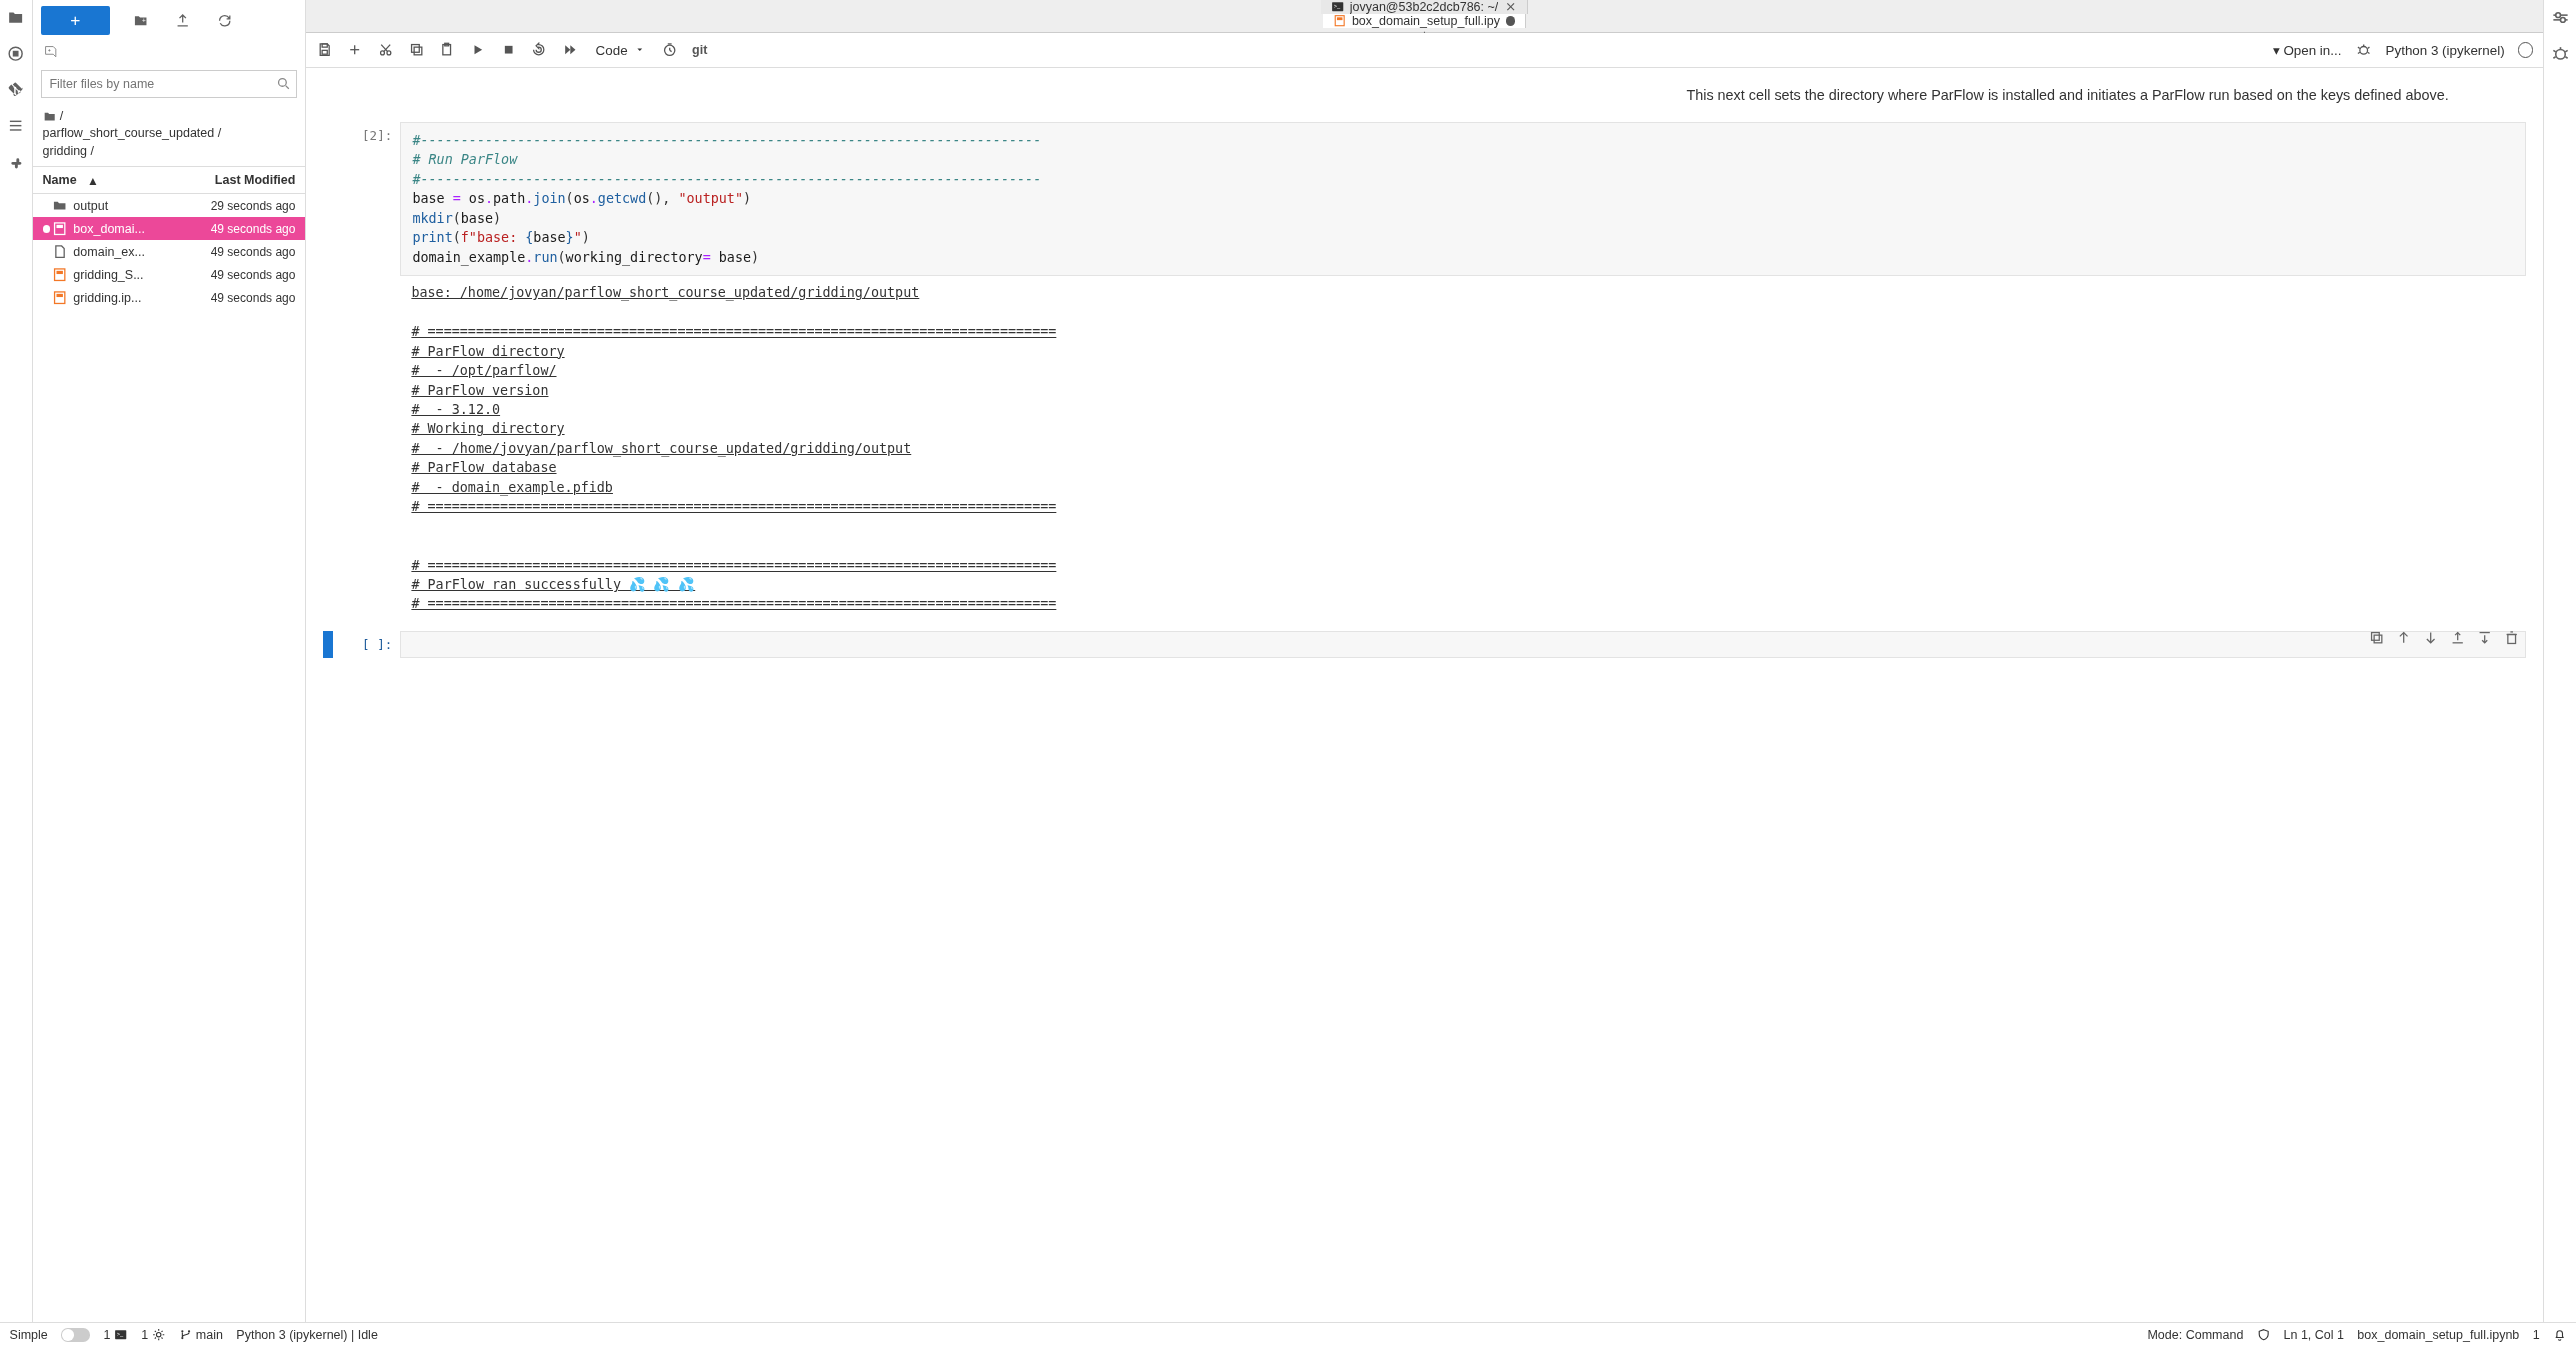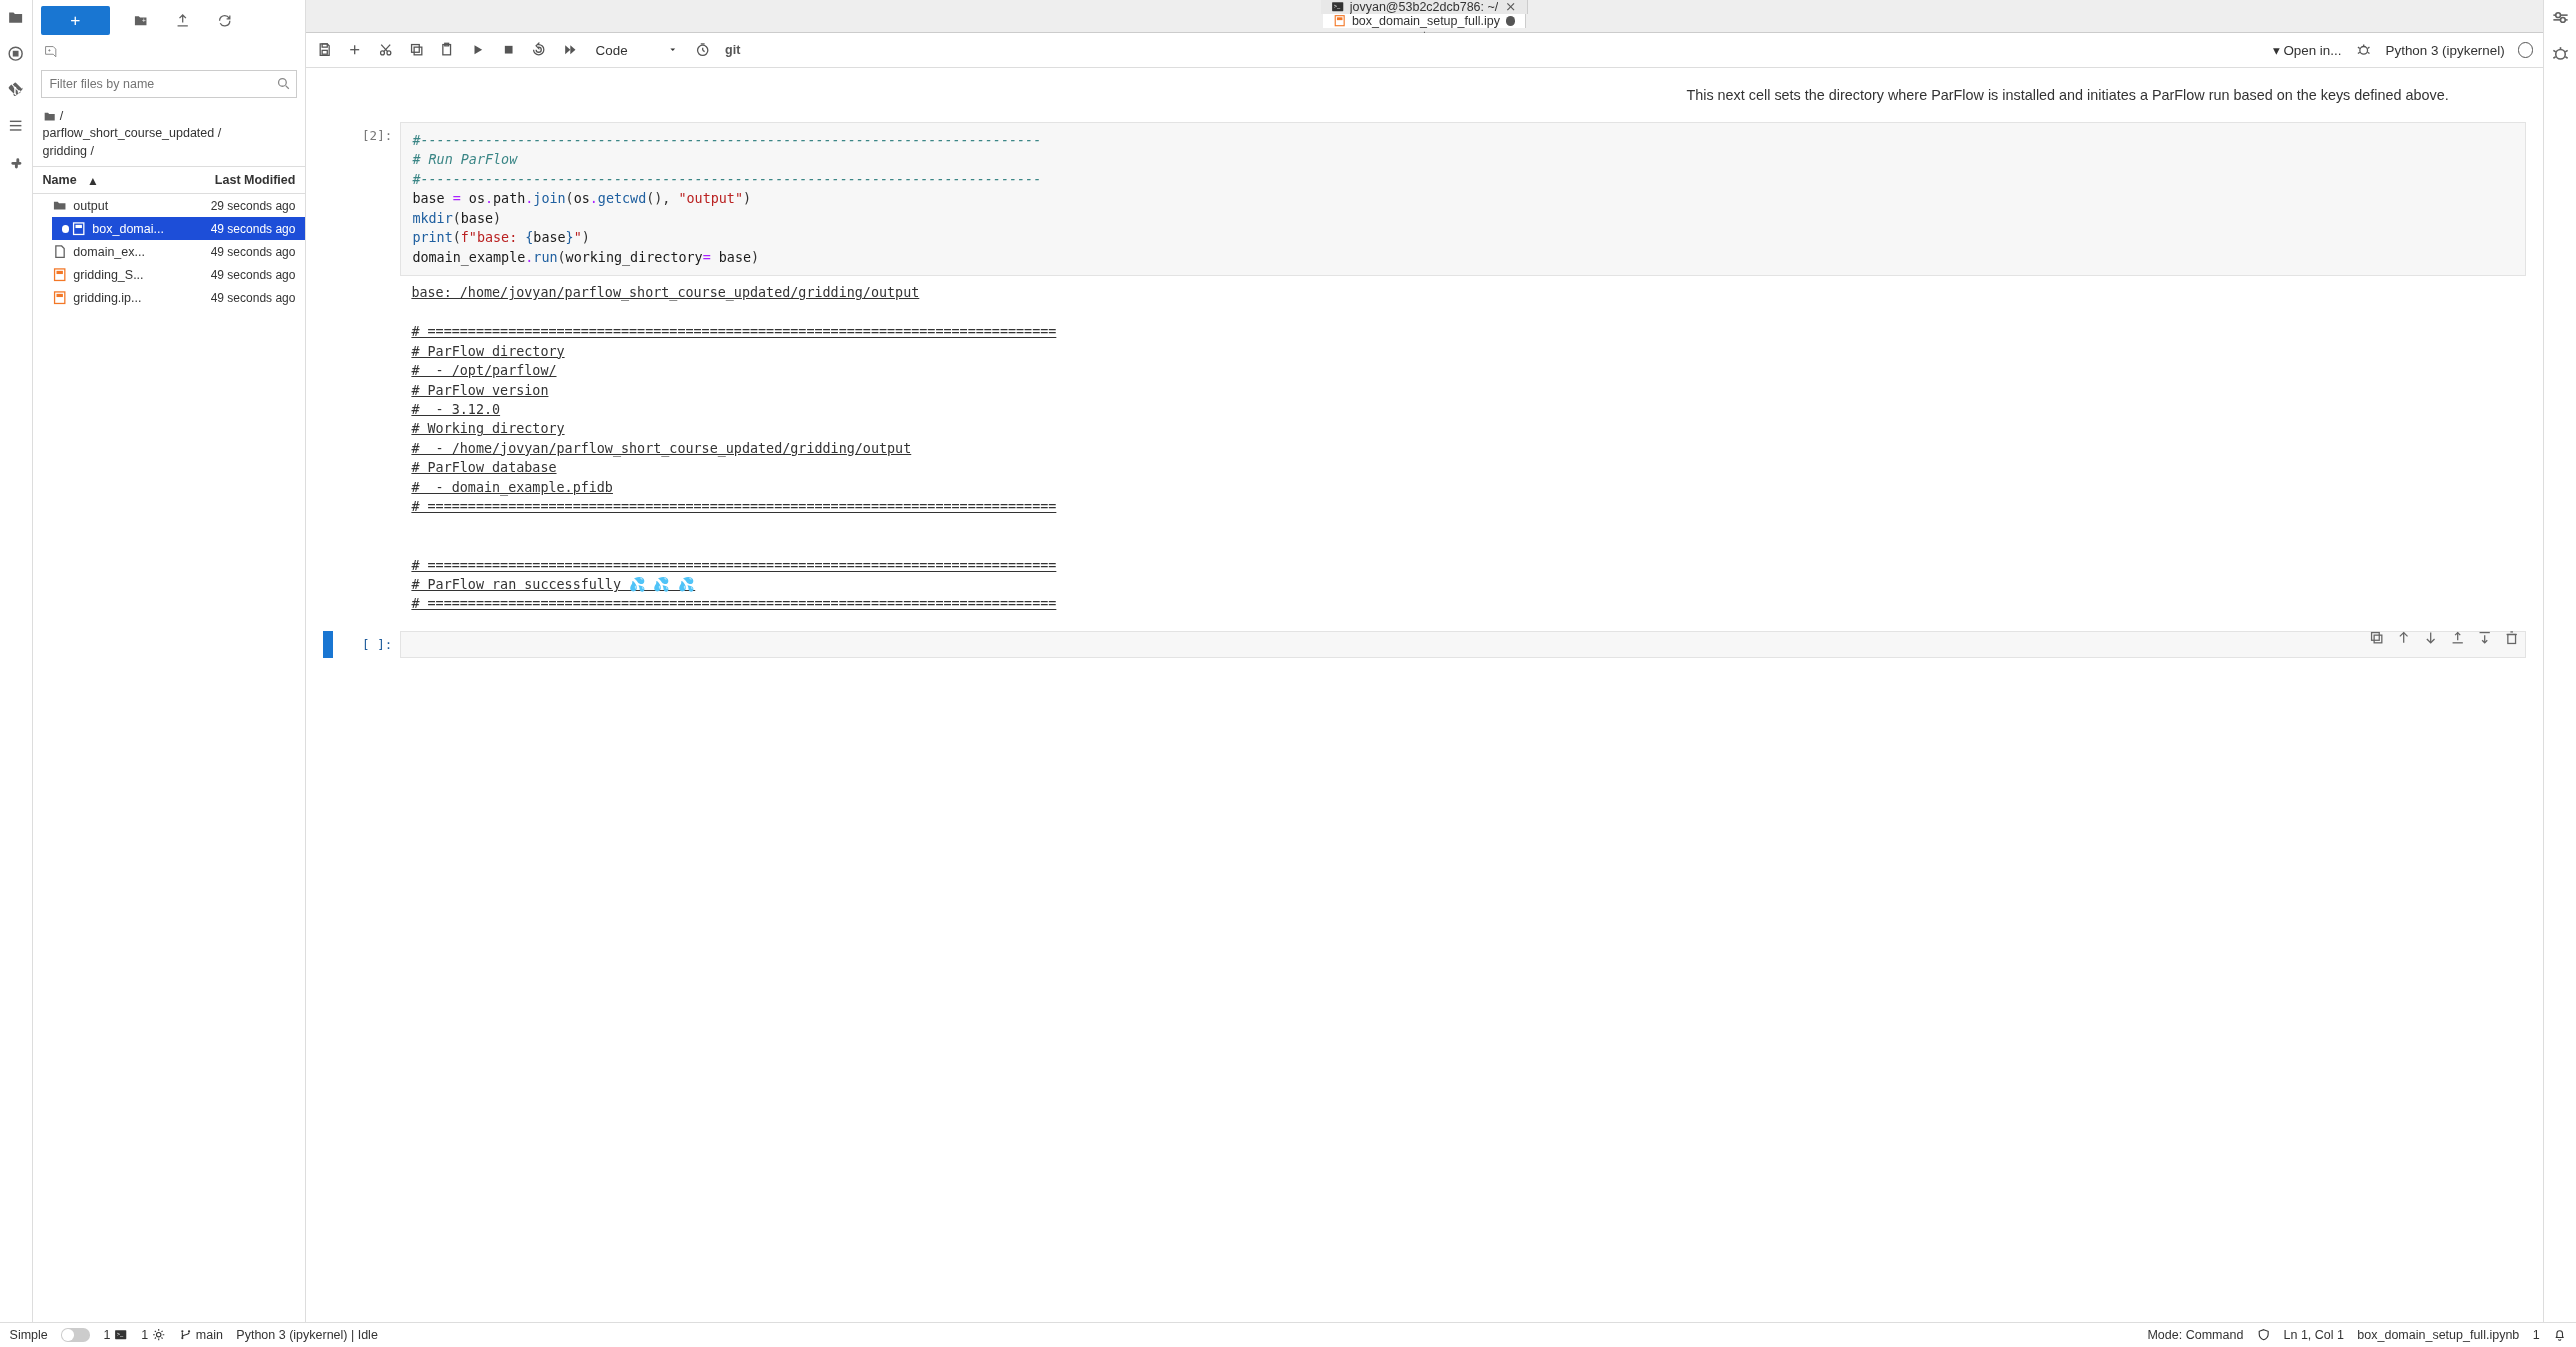--- a/index.html
+++ b/index.html
@@ -57,7 +57,7 @@
 .nb-toolbar .nbt-group { display: flex; align-items: center; gap: 13.4px; }
 .nb-toolbar .nbt-icon { width: 17.3px; height: 17.3px; display: flex; align-items: center; justify-content: center; color: #555; cursor: pointer; }
 .nb-toolbar .nbt-icon svg { width: 15.4px; height: 15.4px; }
-.nb-toolbar .celltype { display: flex; align-items: center; gap: 40px; border: none; background: none; font-size: 13.4px; padding: 1.9px 3.8px; cursor: pointer; }
+.nb-toolbar .celltype { display: flex; align-items: center; gap: 7px; border: none; background: none; font-size: 13.4px; padding: 1.9px 3.8px; cursor: pointer; }
 .nb-toolbar .spacer { flex: 1; }
 .nb-toolbar .openin { font-size: 13.4px; cursor: pointer; }
 .nb-toolbar .kernel-name { font-size: 13.4px; }

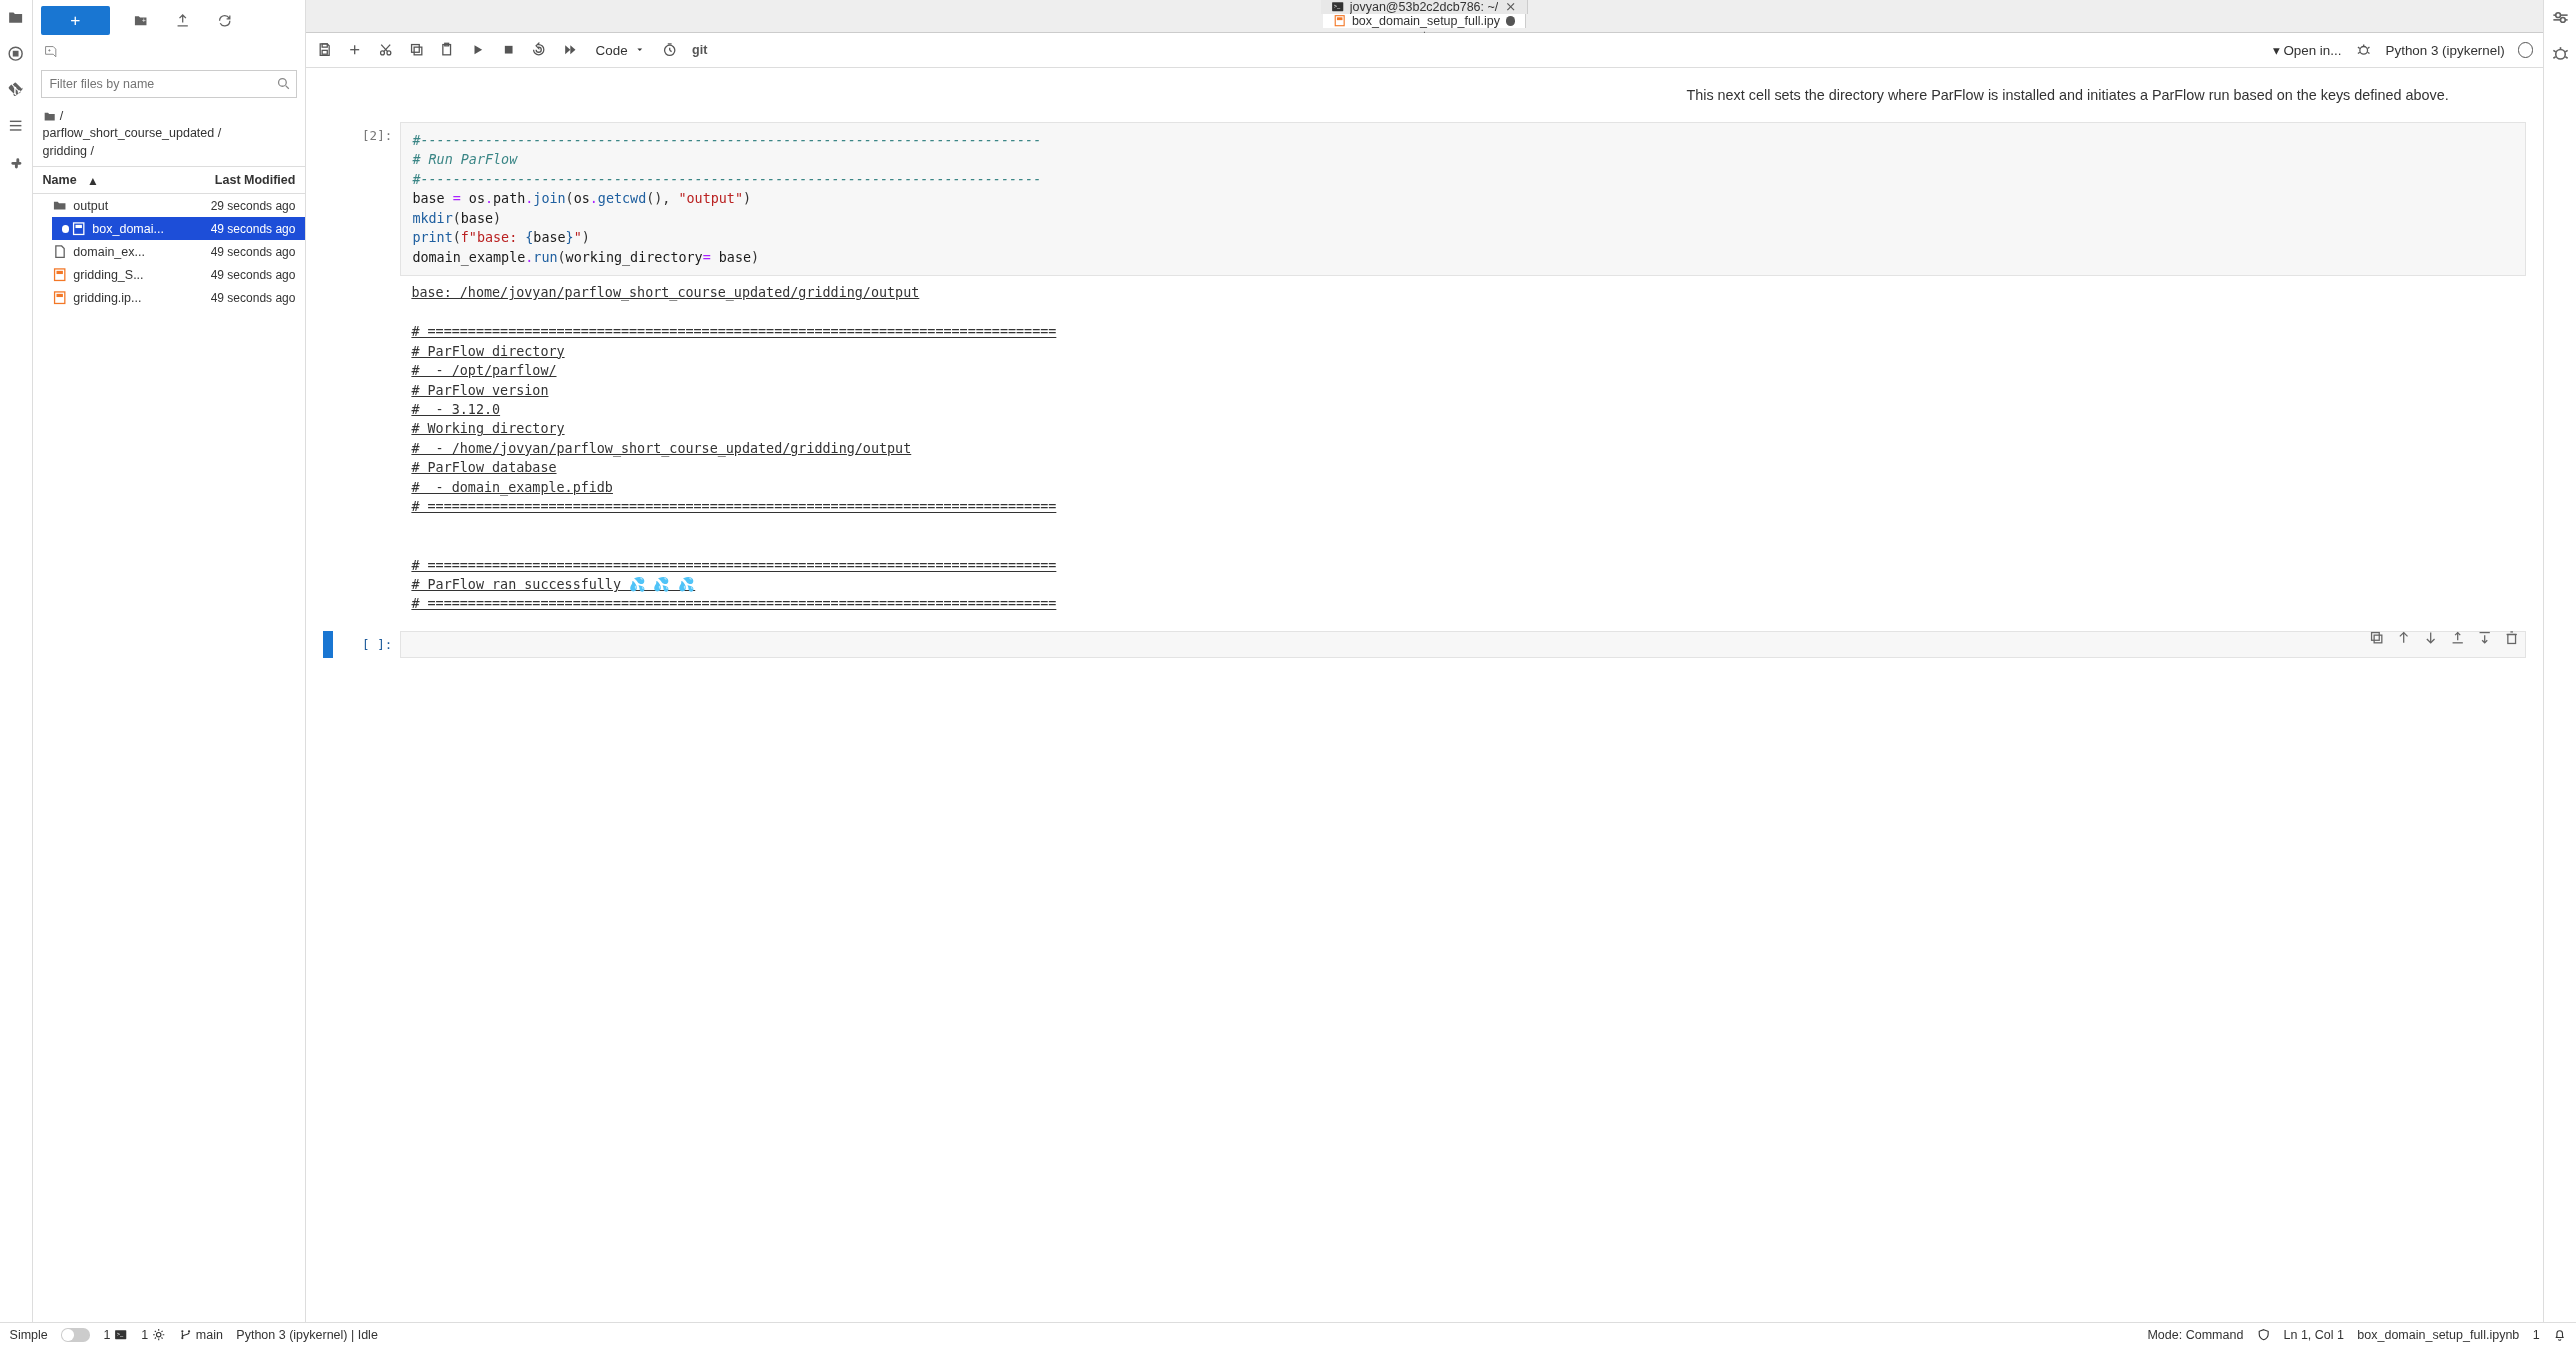--- a/index.html
+++ b/index.html
@@ -36,7 +36,7 @@
 .fp-header .col-mod { width: 125px; padding: 5.8px 9.6px; text-align: right; }
 .fp-list { flex: 1; overflow-y: auto; }
 .fp-row { display: flex; align-items: center; padding: 3.8px 9.6px; cursor: pointer; }
-.fp-row.selected { background: #1d4ed8; color: #fff; margin-left: 19px; }
+.fp-row.selected { background: #ec4899; color: #fff; }
 .fp-row .dot { width: 7.7px; height: 7.7px; border-radius: 50%; background: #1976d2; margin-right: 1.9px; flex-shrink: 0; visibility: hidden; }
 .fp-row.selected .dot { background: #fff; visibility: visible; }
 .fp-row .fi { width: 15.4px; height: 15.4px; margin-right: 5.8px; flex-shrink: 0; display: flex; align-items: center; justify-content: center; }

